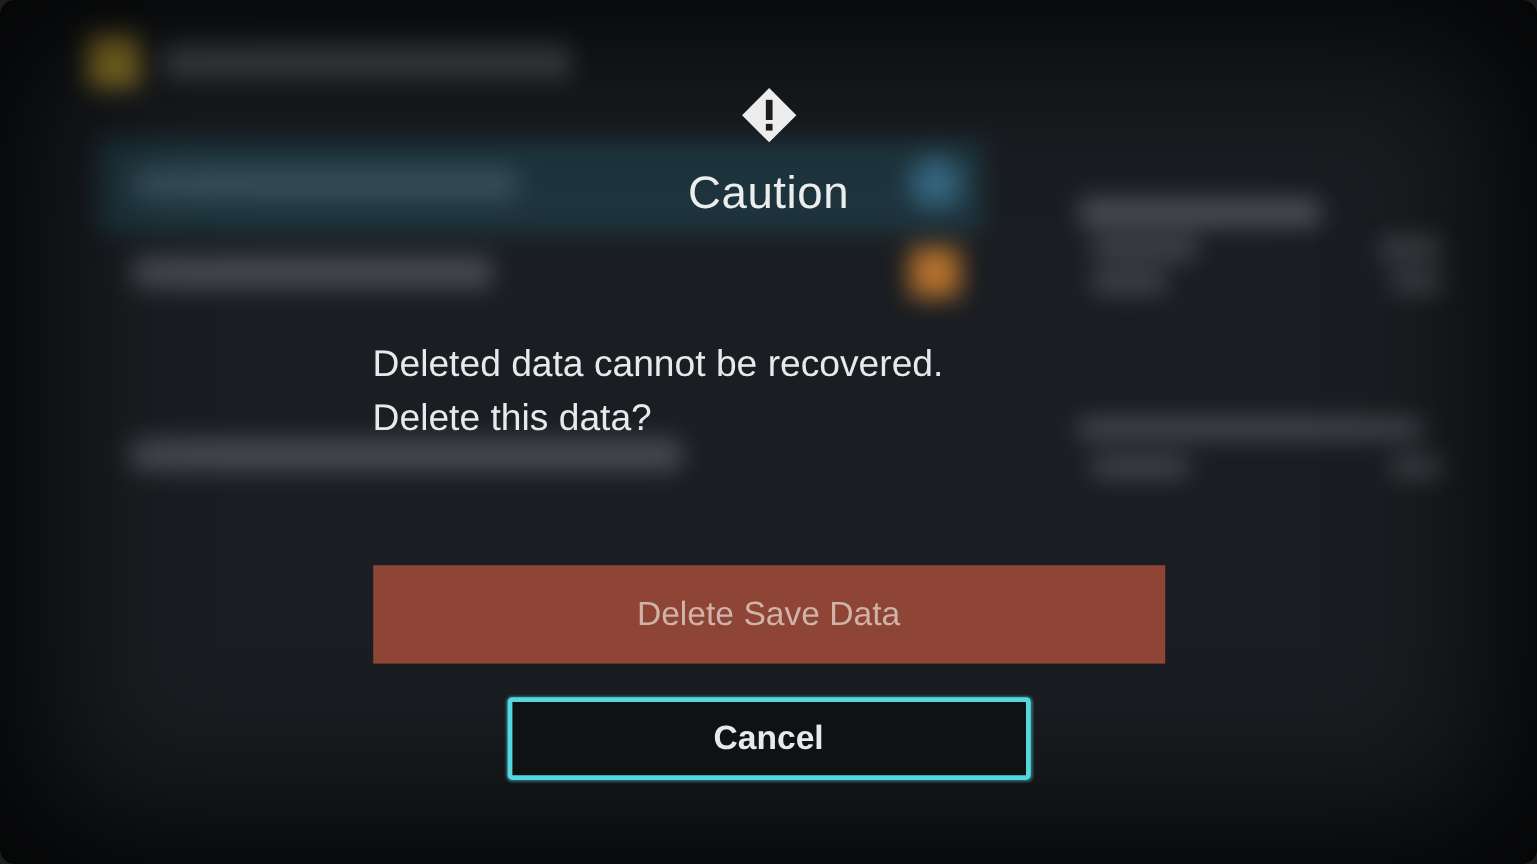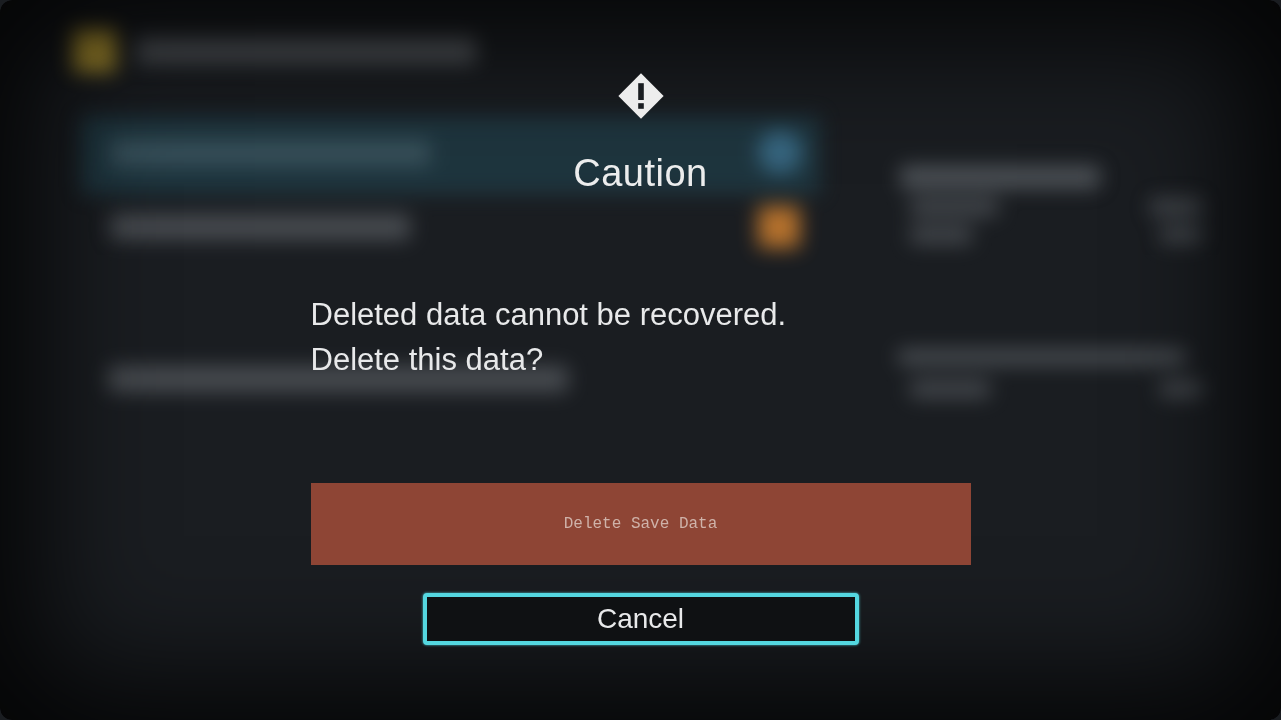--- a/index.html
+++ b/index.html
@@ -204,7 +204,7 @@
       color: #eceded;
       font-size: 38px;
       font-weight: 400;
-      margin-top: 16px;
+      margin-top: 4px;
       letter-spacing: 0.5px;
     }
     .dialog-message {

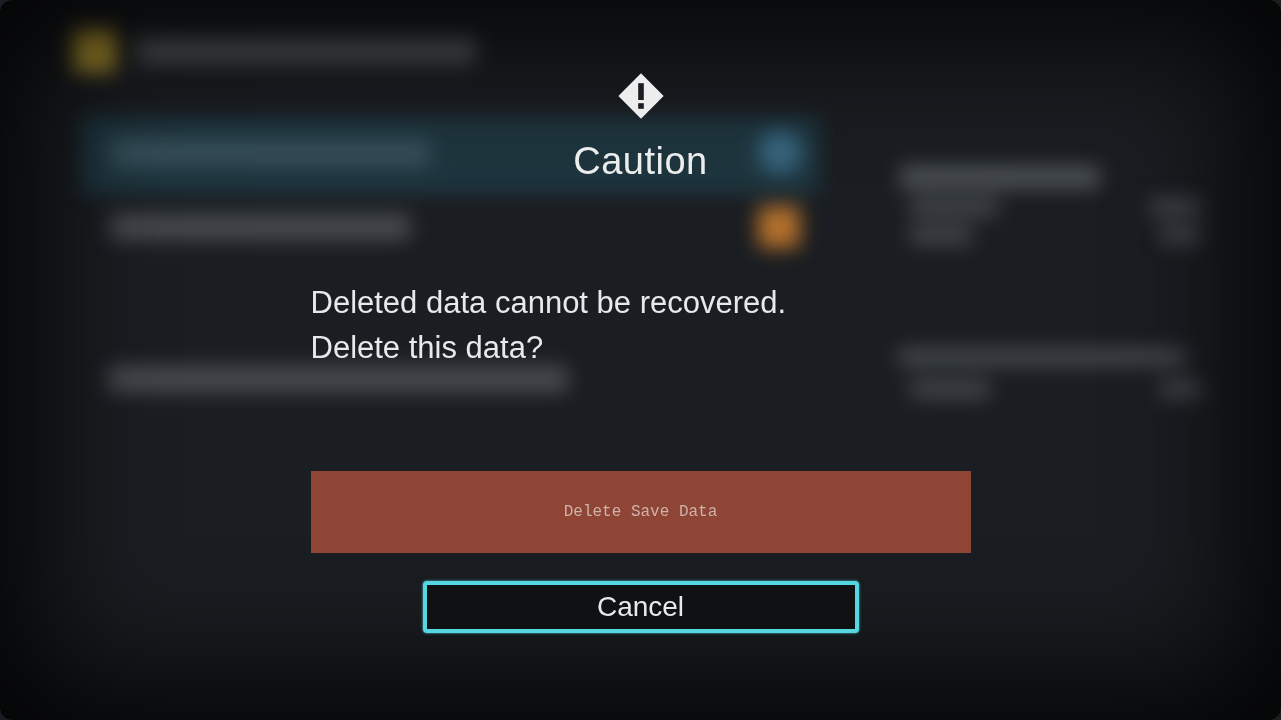--- a/index.html
+++ b/index.html
@@ -222,7 +222,7 @@
       height: 82px;
       background: #8e4535;
       color: #cfb2a9;
-      font-size: 16px;
+      font-size: 28px;
       font-weight: 400;
       border: none;
       display: flex;
@@ -230,7 +230,6 @@
       justify-content: center;
       margin-top: 100px;
       cursor: pointer;
-      font-family: Liberation Mono, monospace;
     }
     .btn-cancel {
       width: 436px;

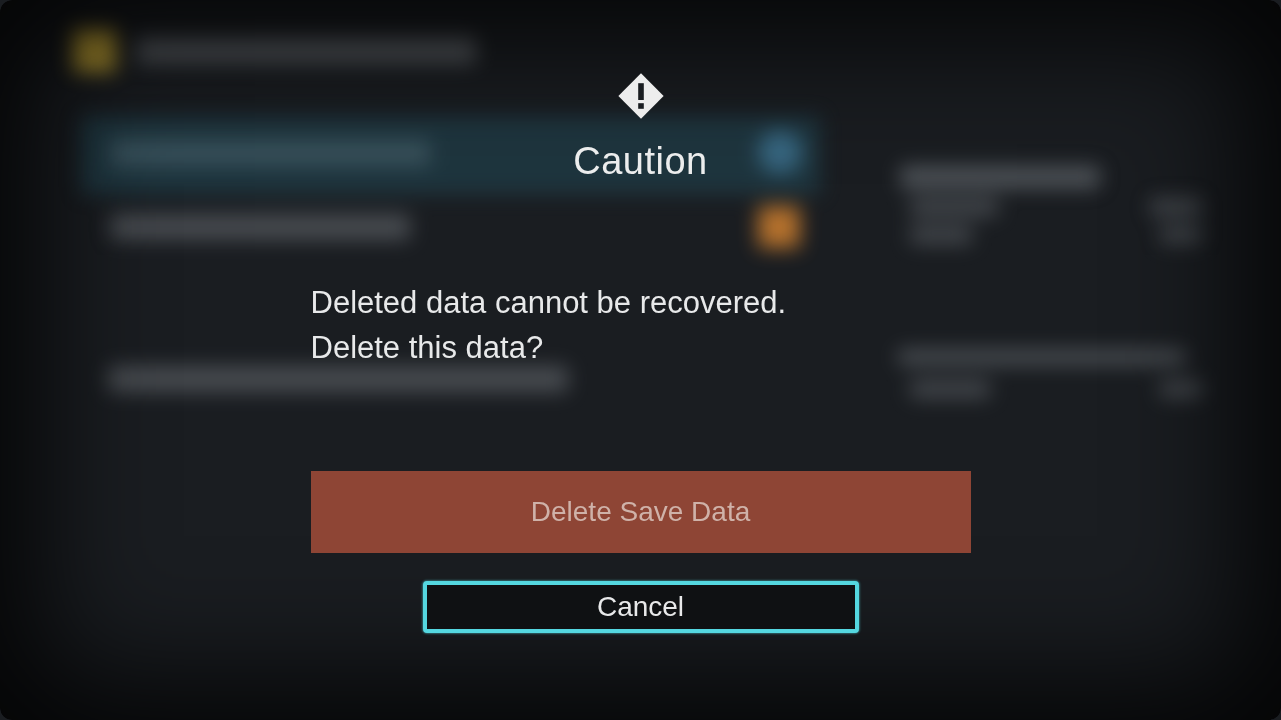--- a/index.html
+++ b/index.html
@@ -233,11 +233,11 @@
     }
     .btn-cancel {
       width: 436px;
-      height: 52px;
+      height: 69px;
       background: #0f1113;
       color: #e8e9ea;
       font-size: 28px;
-      font-weight: 400;
+      font-weight: 700;
       border: 4px solid #54d7e0;
       border-radius: 4px;
       display: flex;

